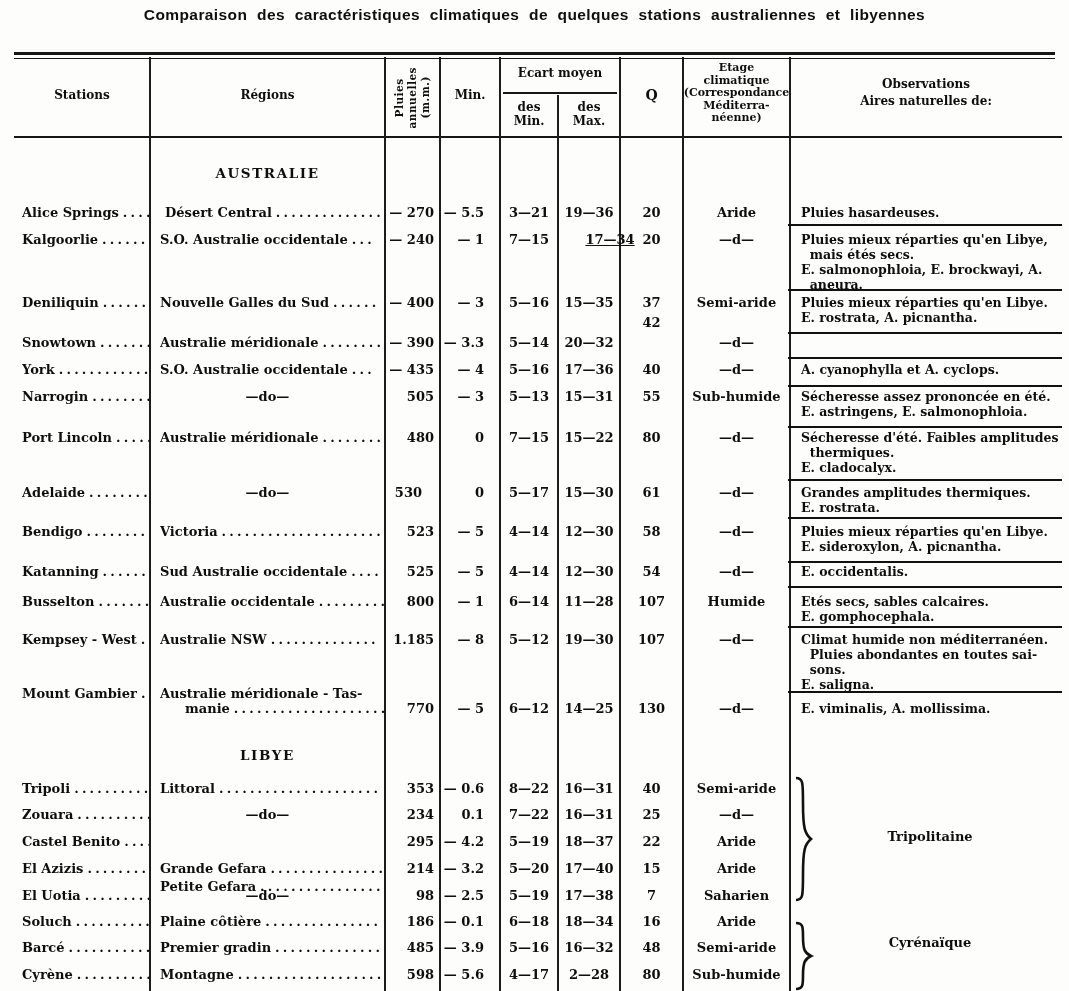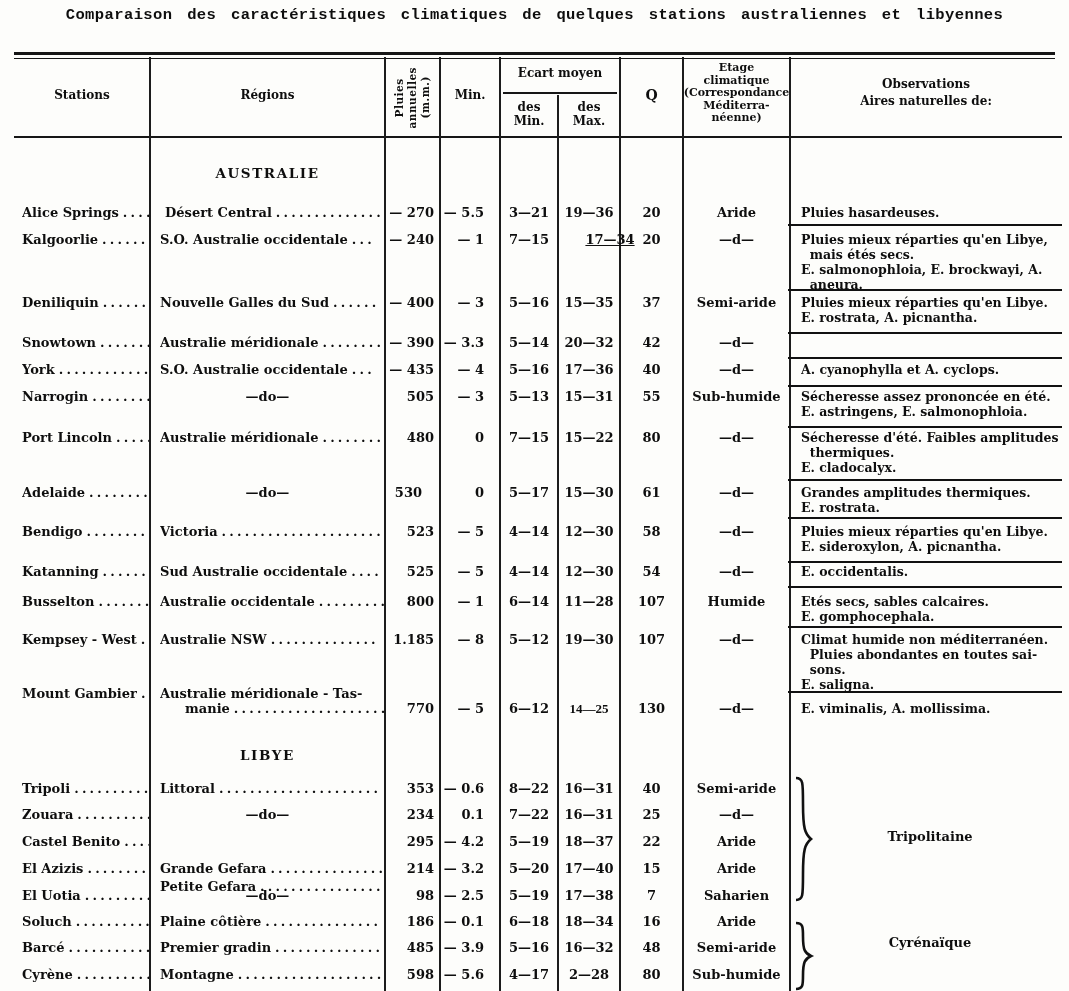--- a/index.html
+++ b/index.html
@@ -11,7 +11,7 @@
   .abs{position:absolute;}
   #title{
     top:6px;left:0;width:1069px;text-align:center;
-    font-family:Liberation Mono, monospace;
+    font-family:Liberation Sans, sans-serif;
     font-size:15.5px;font-weight:700;letter-spacing:.4px;word-spacing:5px;
   }
   .hline{position:absolute;background:#161616;}

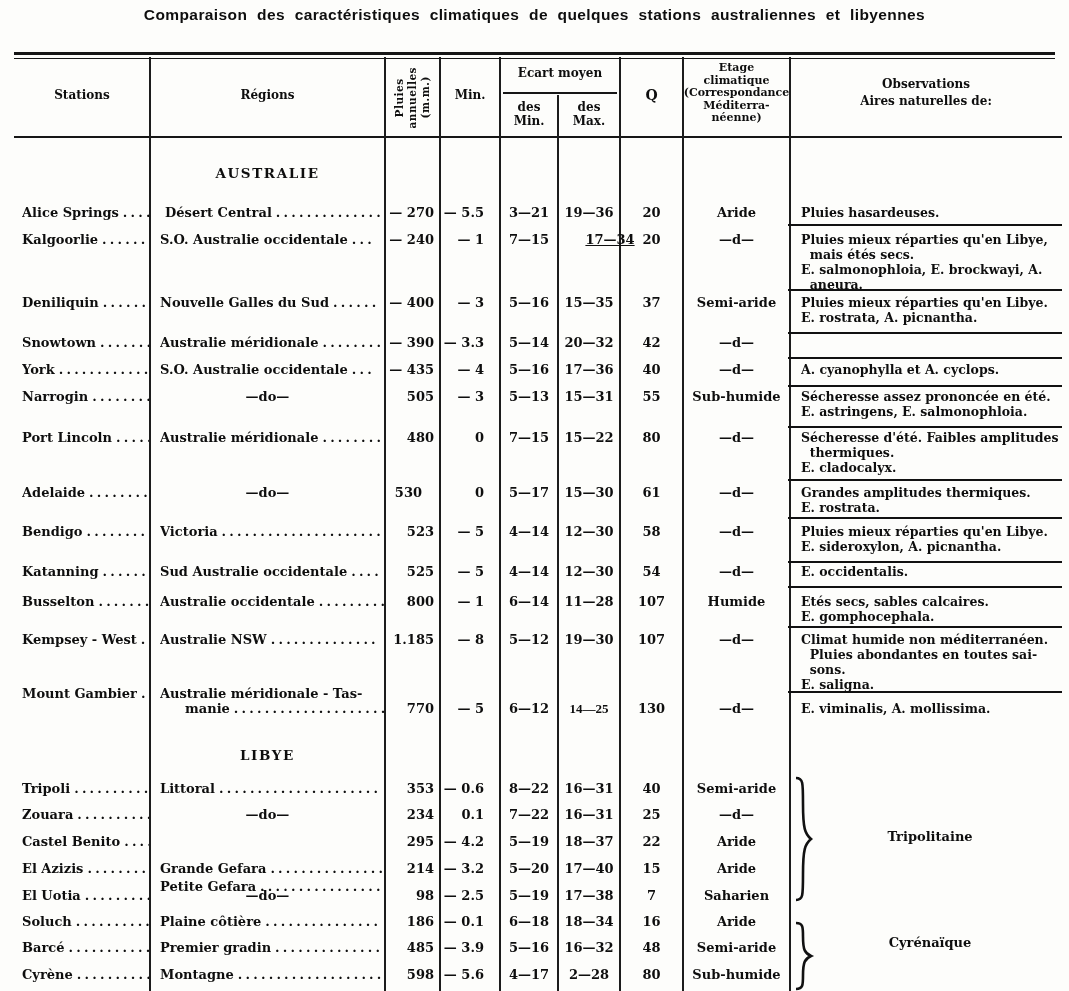--- a/index.html
+++ b/index.html
@@ -137,7 +137,7 @@
       <div class="cell right" style="left: 442px; top: 335px; width: 42px;">— 3.3</div>
       <div class="cell center" style="left: 500px; top: 335px; width: 58px;">5—14</div>
       <div class="cell center" style="left: 558px; top: 335px; width: 62px;">20—32</div>
-      <div class="cell center" style="left: 620px; top: 335px; width: 63px;">42</div>
+      <div class="cell center" style="left: 620px; top: 315px; width: 63px;">42</div>
       <div class="cell center" style="left: 683px; top: 335px; width: 107px;">—d—</div>
       <div class="cell" style="left: 22px; top: 362px; width: 127px;">York<span class="dots">.............</span></div>
       <div class="cell" style="left: 160px; top: 362px; width: 224px;">S.O. Australie occidentale<span class="dots">...</span></div>

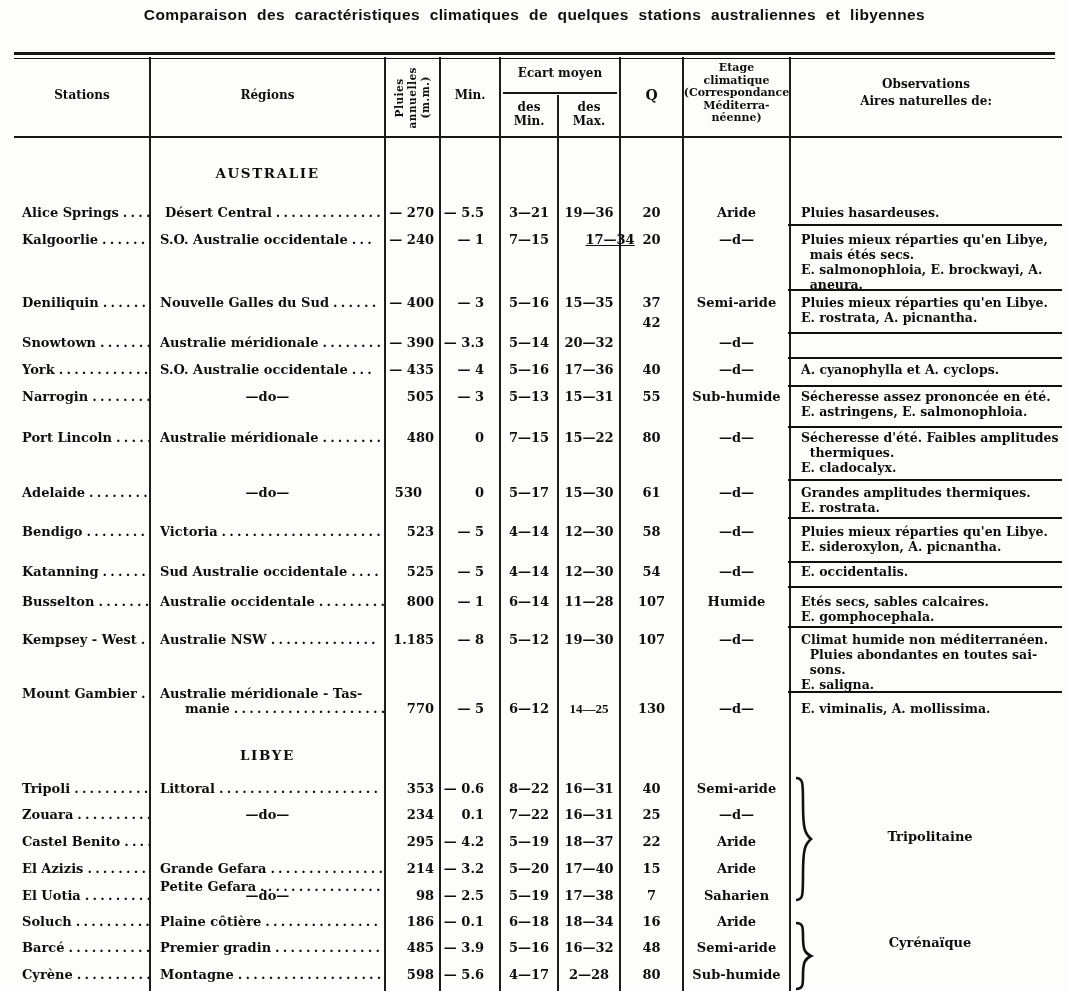--- a/index.html
+++ b/index.html
@@ -226,7 +226,7 @@
       <div class="cell right" style="left: 388px; top: 701px; width: 46px;">770</div>
       <div class="cell right" style="left: 442px; top: 701px; width: 42px;">— 5</div>
       <div class="cell center" style="left: 500px; top: 701px; width: 58px;">6—12</div>
-      <div class="cell center" style="left: 558px; top: 701px; width: 62px; font-family: Liberation Serif, serif;">14—25</div>
+      <div class="cell center" style="left: 558px; top: 701px; width: 62px;">14—25</div>
       <div class="cell center" style="left: 620px; top: 701px; width: 63px;">130</div>
       <div class="cell center" style="left: 683px; top: 701px; width: 107px;">—d—</div>
       <div class="cell obsline" style="left: 801px; top: 701px; width: 260px;">E. viminalis, A. mollissima.</div>

